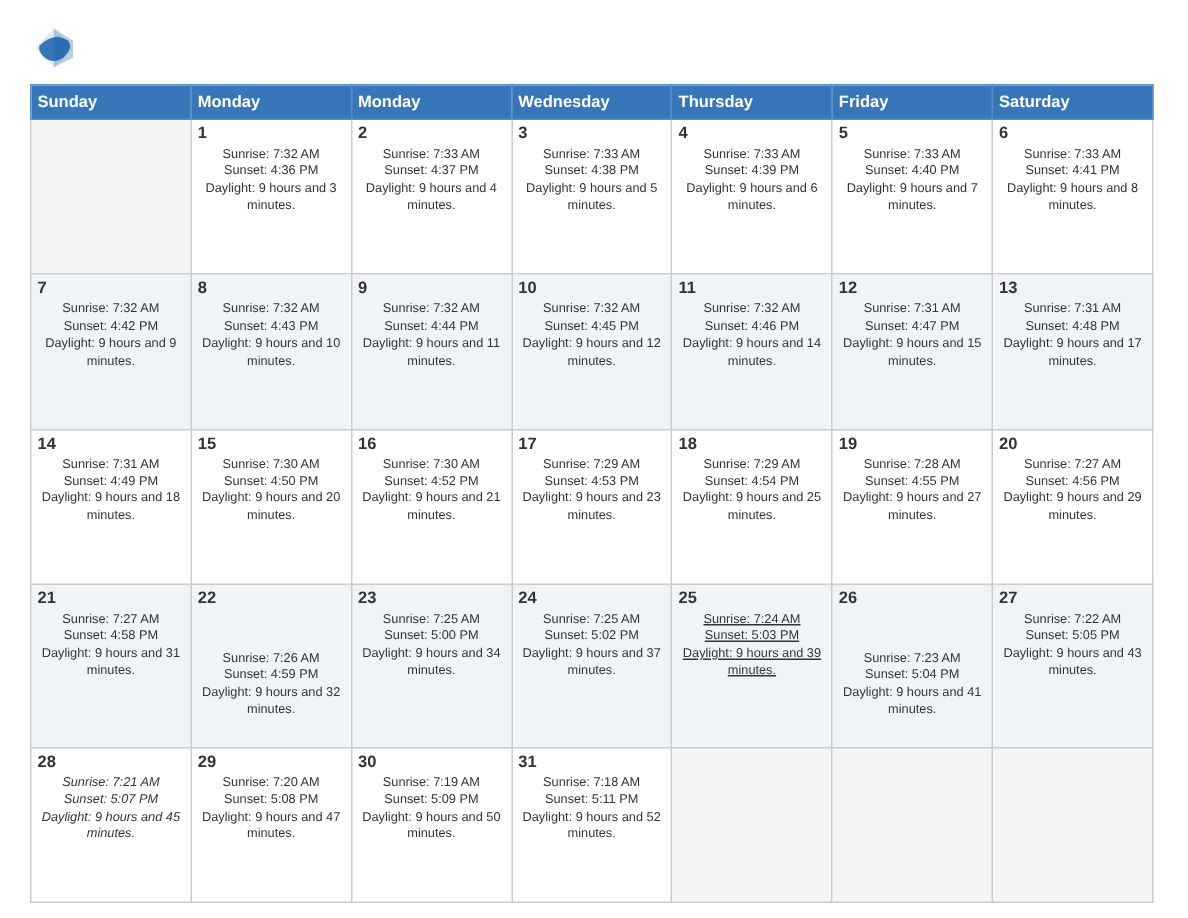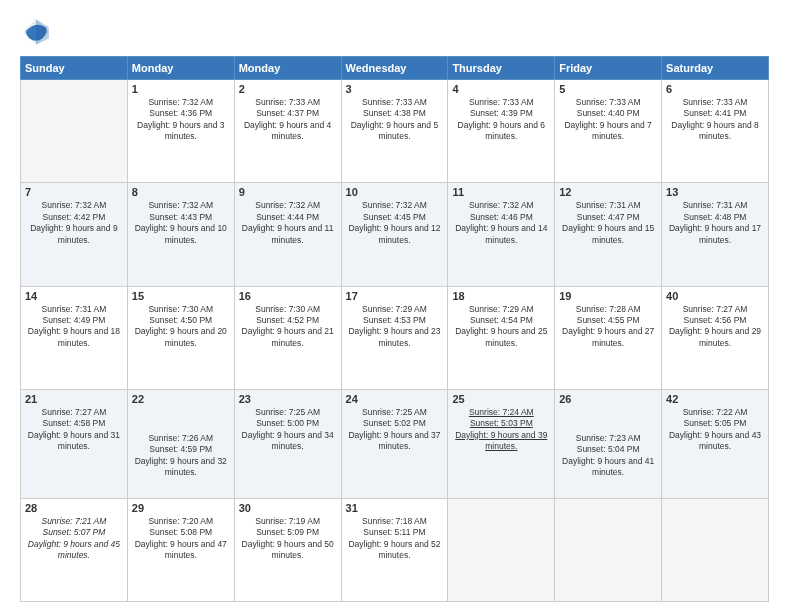--- a/index.html
+++ b/index.html
@@ -258,7 +258,7 @@
 Daylight: 9 hours and 27 minutes.</div>
           </td>
           <td>
-            <span class="day-number">40</span>
+            <span class="day-number">20</span>
             <div class="cell-content" style="white-space: pre-line;">Sunrise: 7:27 AM
 Sunset: 4:56 PM
 Daylight: 9 hours and 29 minutes.</div>

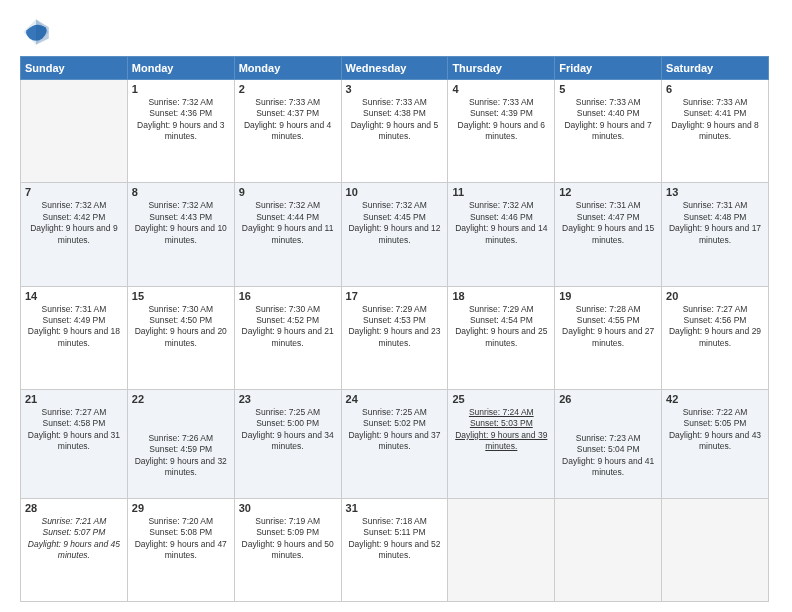--- a/index.html
+++ b/index.html
@@ -302,7 +302,7 @@
 Daylight: 9 hours and 41 minutes.</div>
           </td>
           <td>
-            <span class="day-number">42</span>
+            <span class="day-number">27</span>
             <div class="cell-content" style="white-space: pre-line;">Sunrise: 7:22 AM
 Sunset: 5:05 PM
 Daylight: 9 hours and 43 minutes.</div>

